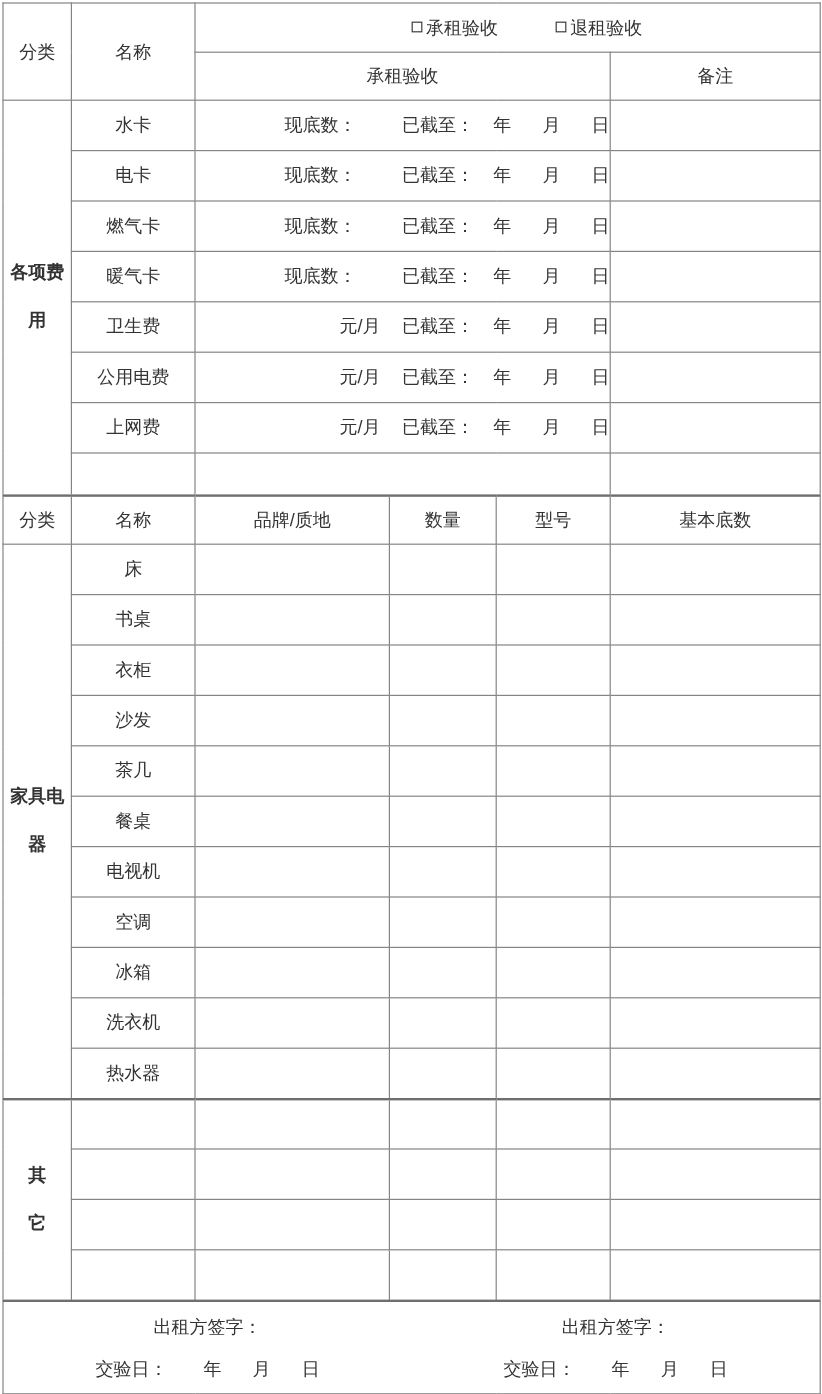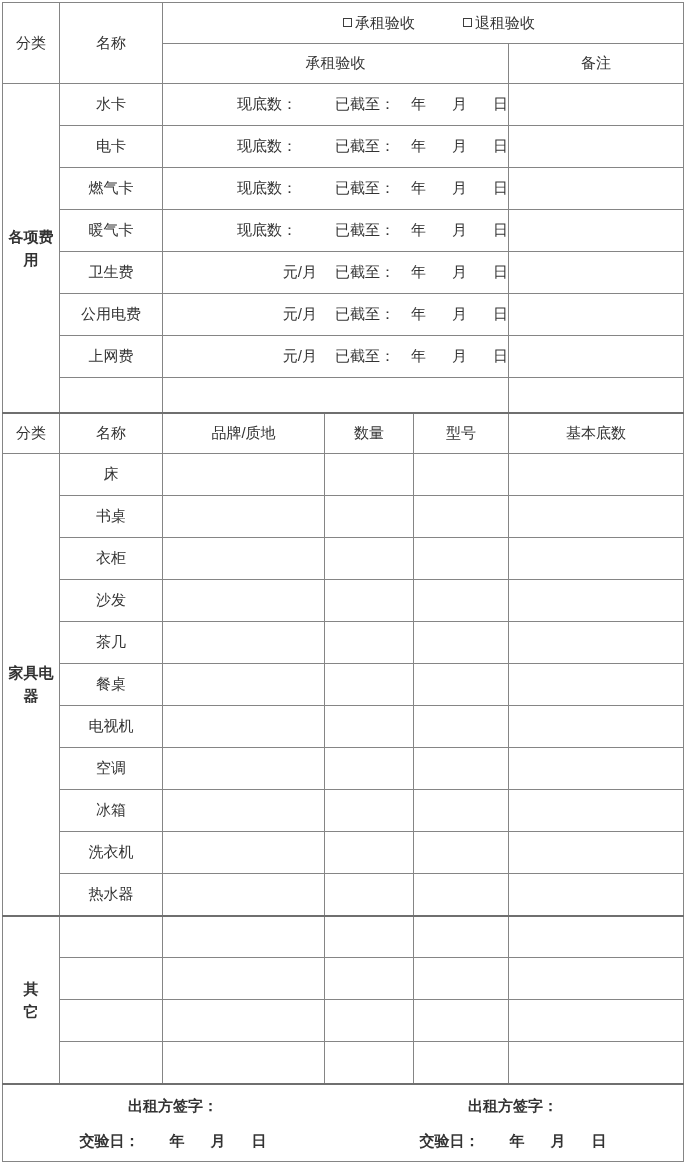--- a/index.html
+++ b/index.html
@@ -21,7 +21,7 @@
   tr.r  { height: 42px; }
   tr.short { height: 35px; }
   tr.thick > td { border-top: 2px solid #6f6f6f; }
-  td.cat { font-weight: bold; white-space: pre-line; line-height: 23px; }
+  td.cat { font-weight: bold; white-space: pre-line; line-height: 40px; }
   td.fee-content { text-align: right; padding-left: 33px; }
   .until-card { margin-left: 38px; }
   .unit { }

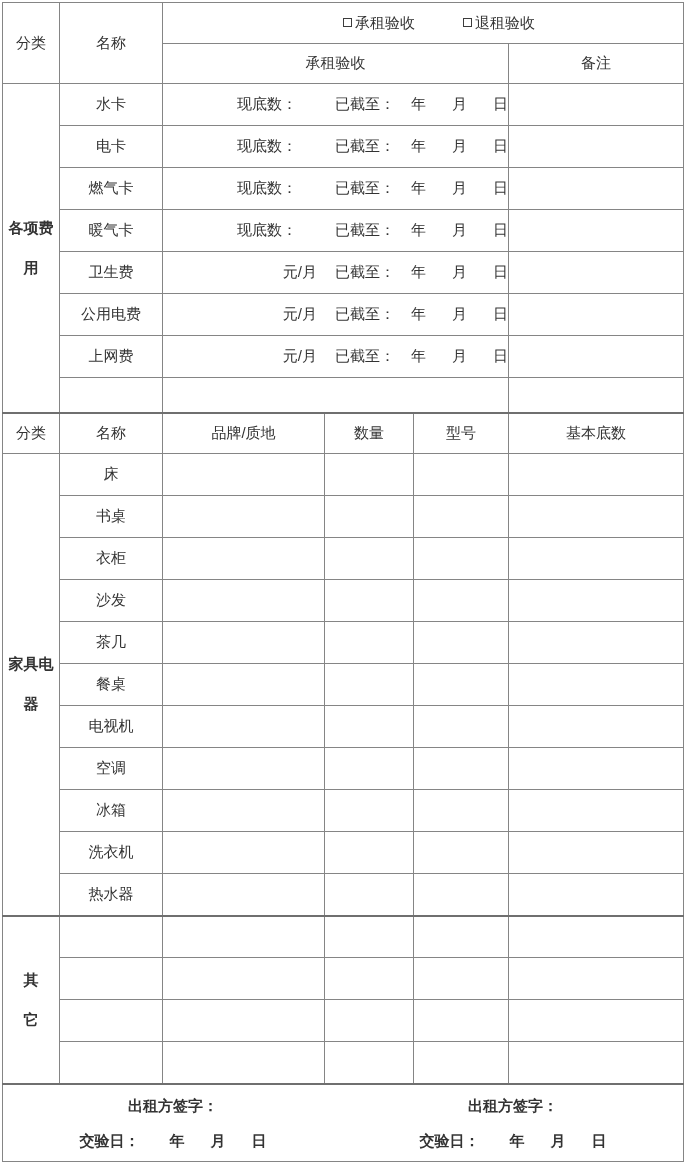--- a/index.html
+++ b/index.html
@@ -36,7 +36,7 @@
     border: 1px solid #3c3c3c; margin-right: 3px; vertical-align: 1px;
     background: #ffffff;
   }
-  td.footer-cell { height: 78px; font-weight: bold; padding: 4px 0 2px 0; }
+  td.footer-cell { height: 78px; font-weight: normal; padding: 4px 0 2px 0; }
   .frow { display: flex; height: 35px; align-items: center; }
   .fcell { flex: 1; text-align: center; }
   .fd1 { margin-left: 30px; }

